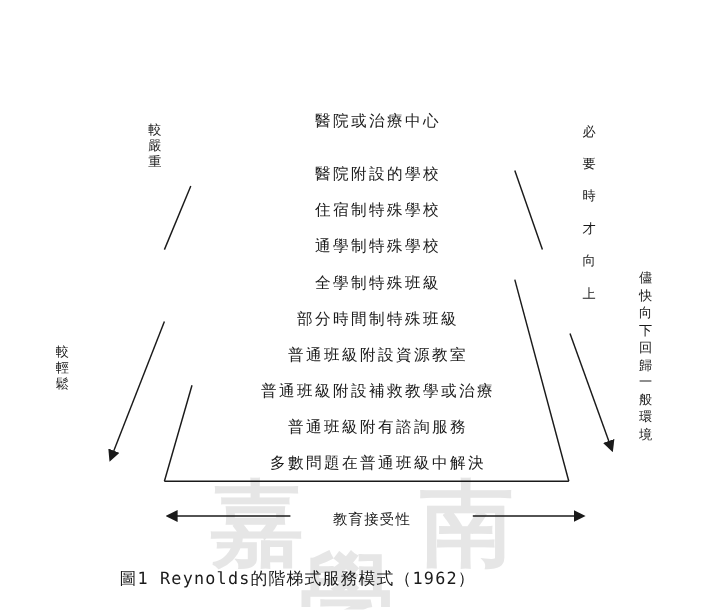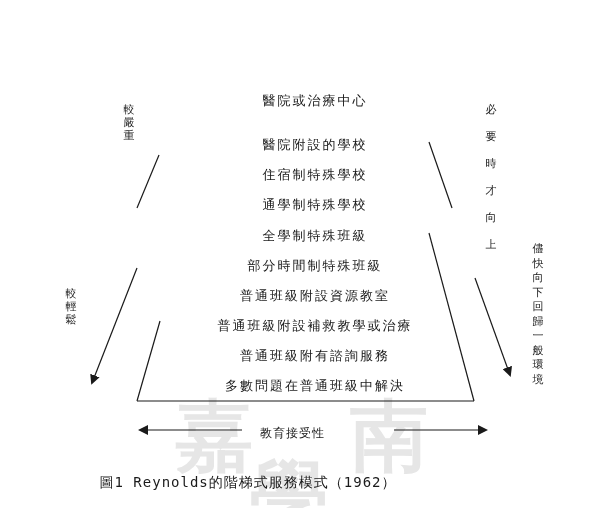--- a/index.html
+++ b/index.html
@@ -57,7 +57,7 @@
 <div class="vtext" style="left:122px;top:103px;font-family:Liberation Serif, serif;">較嚴重</div>
 <div class="vtext" style="left:64px;top:287px;">較輕鬆</div>
 <div class="vtext" style="left:484px;top:96px;line-height:27px;">必要時才向上</div>
-<div class="vtext" style="left:531px;top:242px;line-height:14.5px;">儘快向下回歸一般環境</div>
+<div class="vtext" style="left:531px;top:225px;line-height:14.5px;">儘快向下回歸一般環境</div>
 
 <div class="accept">教育接受性</div>
 

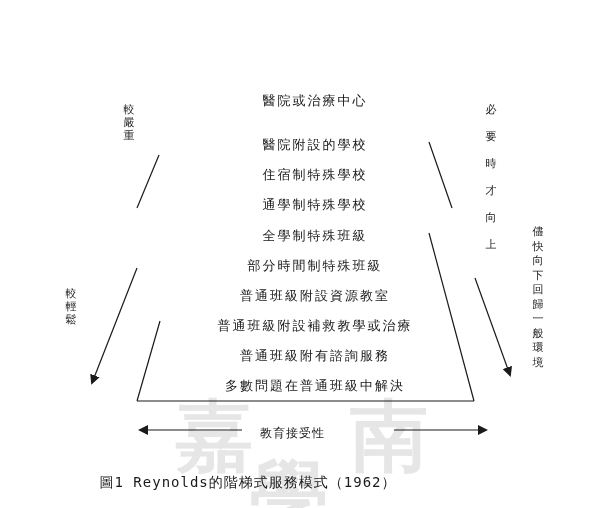--- a/index.html
+++ b/index.html
@@ -55,7 +55,7 @@
 <div class="tier" style="top:377px;">多數問題在普通班級中解決</div>
 
 <div class="vtext" style="left:122px;top:103px;font-family:Liberation Serif, serif;">較嚴重</div>
-<div class="vtext" style="left:64px;top:287px;">較輕鬆</div>
+<div class="vtext" style="left:45px;top:287px;">較輕鬆</div>
 <div class="vtext" style="left:484px;top:96px;line-height:27px;">必要時才向上</div>
 <div class="vtext" style="left:531px;top:225px;line-height:14.5px;">儘快向下回歸一般環境</div>
 

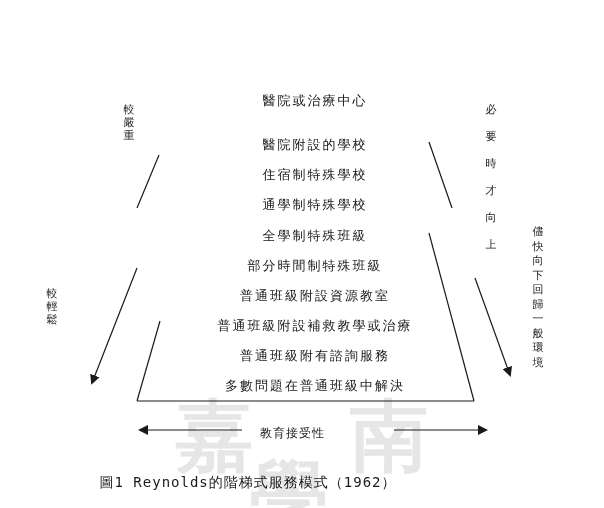--- a/index.html
+++ b/index.html
@@ -12,7 +12,7 @@
           letter-spacing:2px; z-index:2; white-space:nowrap; }
   .vtext { position:absolute; font-size:11px; line-height:13px; width:14px; text-align:center;
            z-index:2; word-break:break-all; }
-  .accept { position:absolute; left:260px; top:425px; width:100px; 
+  .accept { position:absolute; left:260px; top:425px; width:100px; text-align:center;
             font-size:12px; letter-spacing:1px; z-index:2; }
   .caption { position:absolute; left:0; width:496px; top:474px; text-align:center;
              font-size:14px; letter-spacing:1px; z-index:2; font-family:"DejaVu Sans Mono", monospace; }

